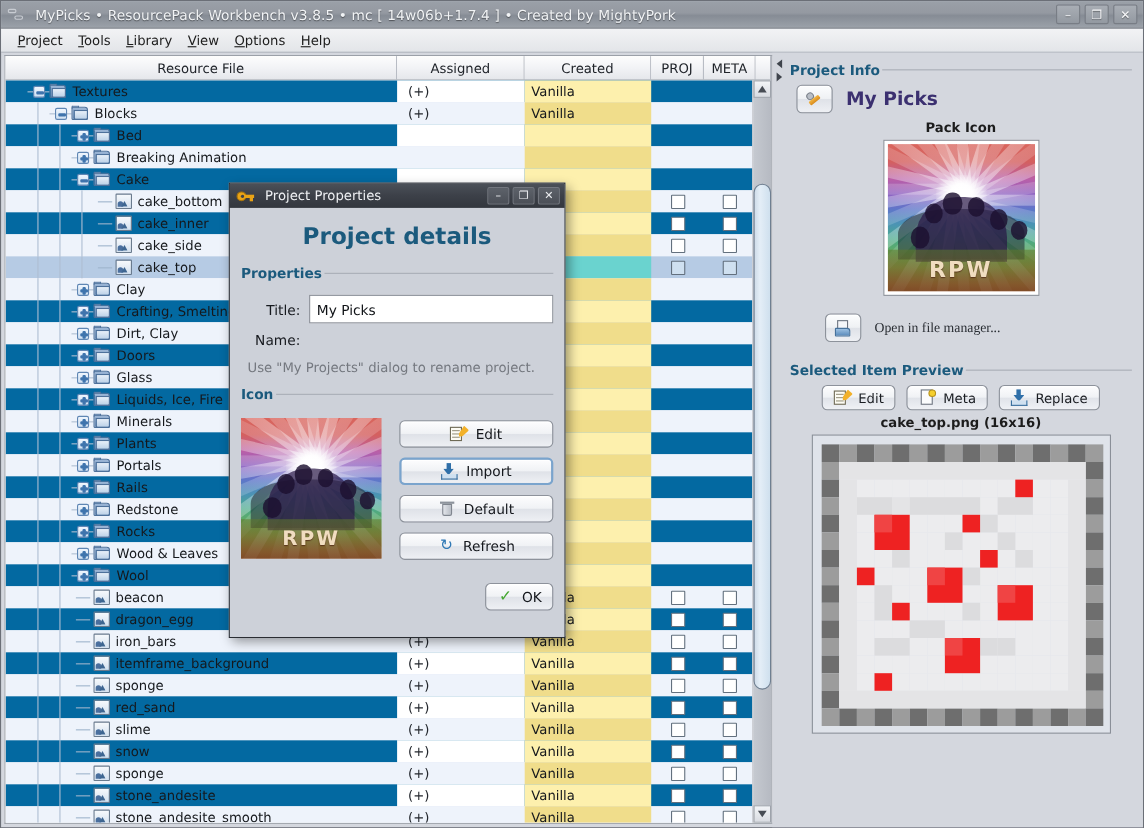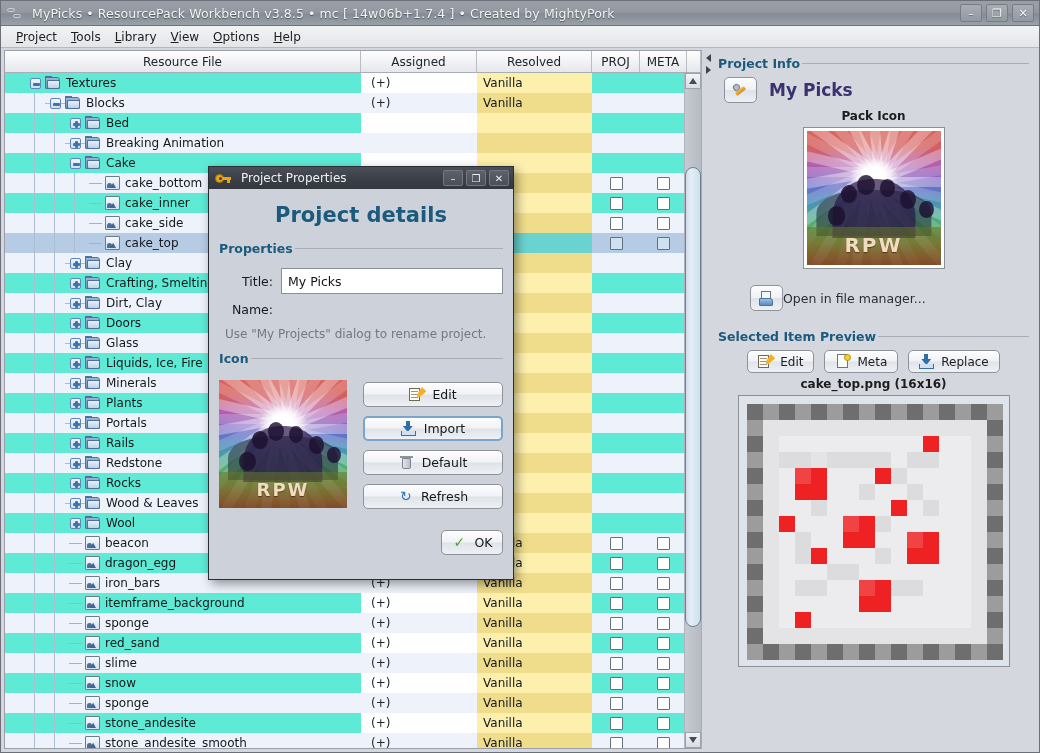--- a/index.html
+++ b/index.html
@@ -494,7 +494,7 @@
       <div id="table-header">
         <div class="th col-file">Resource File</div>
         <div class="th col-assigned">Assigned</div>
-        <div class="th col-resolved">Resolved</div>
+        <div class="th col-resolved">Created</div>
         <div class="th col-proj">PROJ</div>
         <div class="th col-meta">META</div>
         <div class="th col-pad"></div>

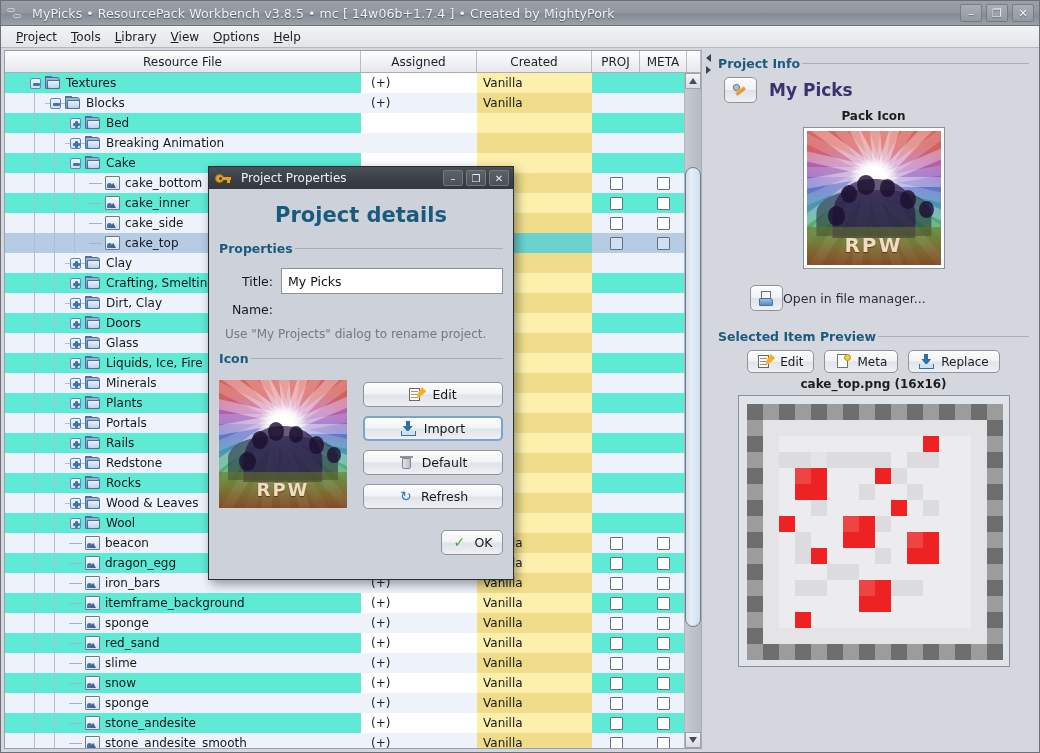--- a/index.html
+++ b/index.html
@@ -99,7 +99,7 @@
   #rows-wrap { flex: 1 1 auto; overflow: hidden; position: relative; }
 
   .row { display: flex; height: 20px; font-size: 12px; color: #15181c; }
-  .row.even  { background: #5eead4; }
+  .row.even  { background: #0369a1; }
   .row.odd   { background: #eef3fb; }
   .row.sel   { background: #b6cbe4; }
 

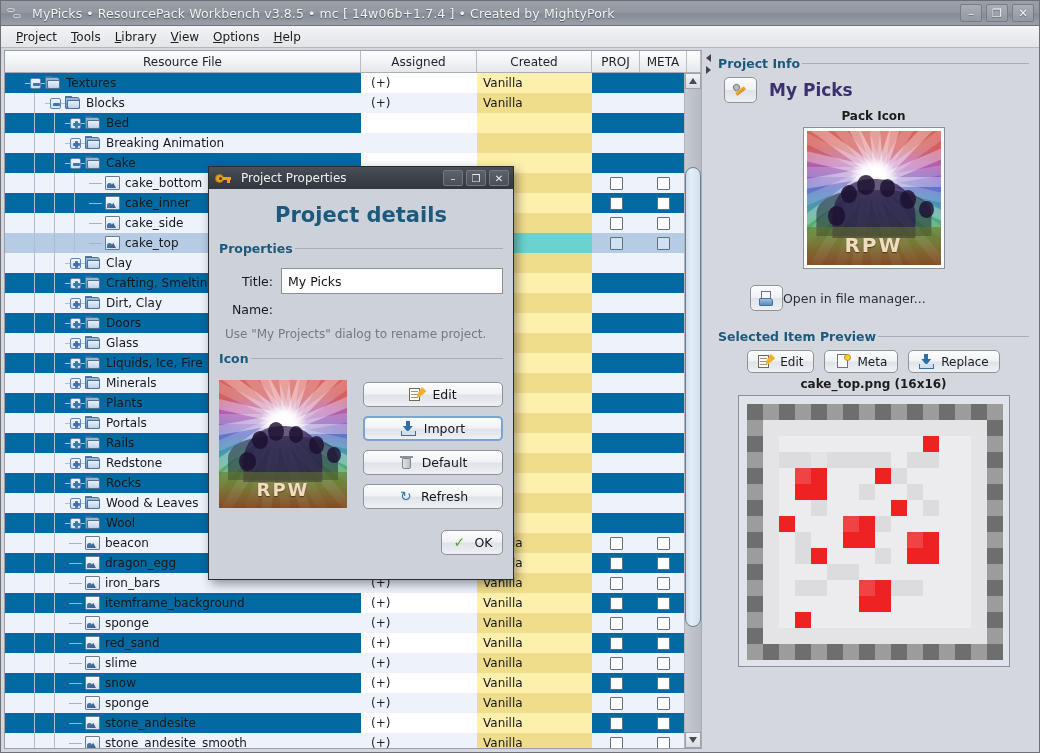--- a/index.html
+++ b/index.html
@@ -257,7 +257,7 @@
   }
   .pack-icon { width:100%; height:100%; position:relative; overflow:hidden; }
 
-  .fm-row { display:flex; align-items:center; margin: 16px 0 0 32px; }
+  .fm-row { display:flex; align-items:center; gap:12px; margin: 16px 0 0 32px; font-family: Liberation Serif, serif; }
   .fm-label { color:#2a2e34; font-size:12.5px; }
 
   .prev-btns { display:flex; gap:10px; justify-content:center; margin: 6px 0 4px 0; }

